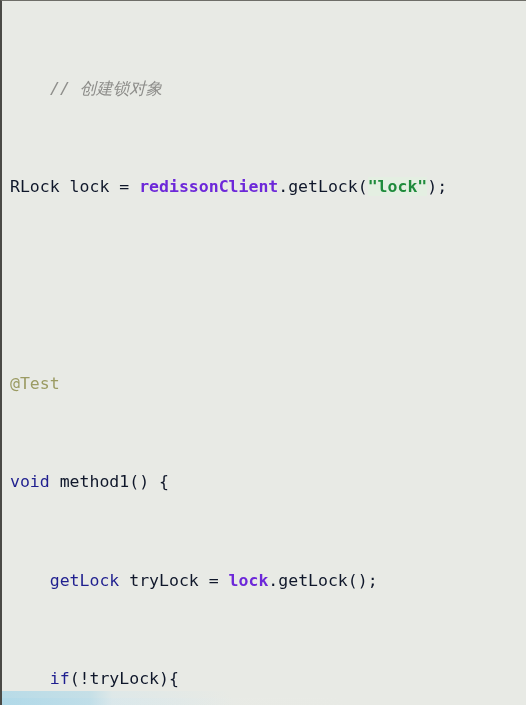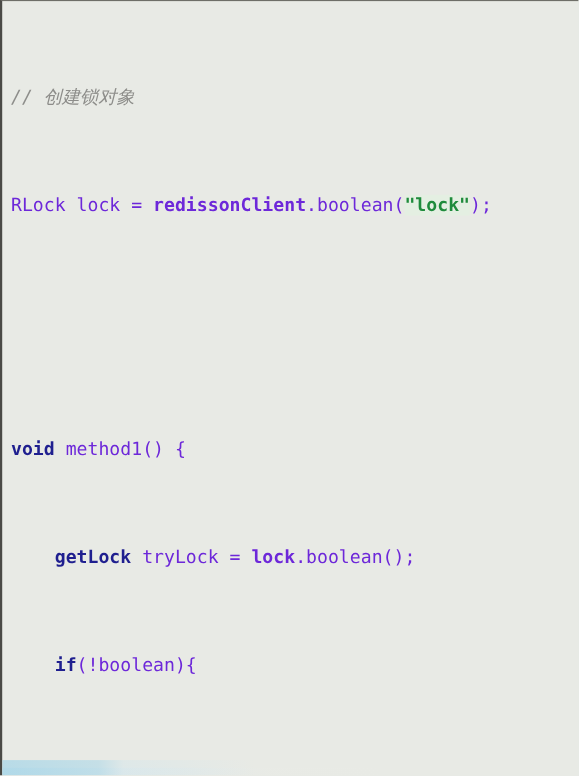--- a/index.html
+++ b/index.html
@@ -67,7 +67,7 @@
   .ln { display: block; height: 24.6px; }
 
   
-  .cmt   { color: #8d8d8a; font-style: italic; }
+  .cmt   { color: #8d8d8a; font-style: italic; margin-left: 40px; }
   .kw    { color: #1f1f8f; font-weight: bold; }
   .anno  { color: #9b9b63; }
   .var   { color: #6d28d9; font-weight: bold; }

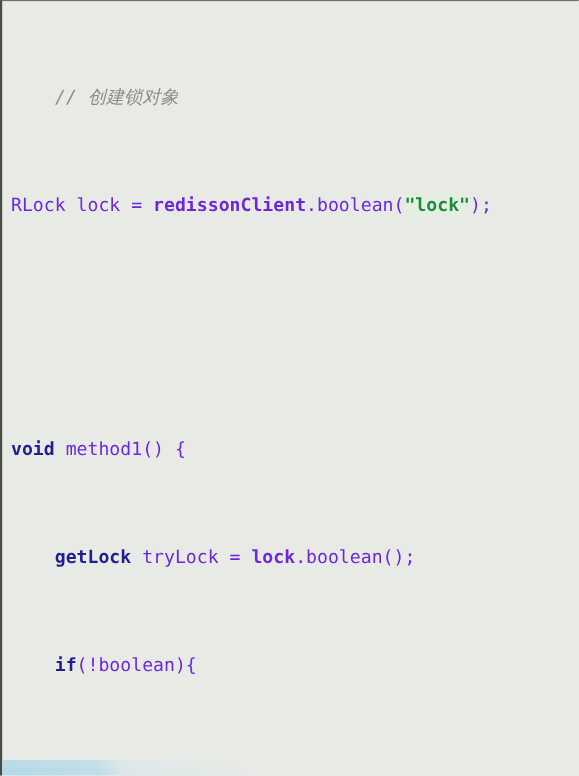--- a/index.html
+++ b/index.html
@@ -72,7 +72,7 @@
   .anno  { color: #9b9b63; }
   .var   { color: #6d28d9; font-weight: bold; }
   .str   { color: #1f8b3c; font-weight: bold; background: #e4efe2; }
-  .plain { color: #6d28d9; }
+  .plain { color: #0f172a; }
 </style>
 </head>
 <body>

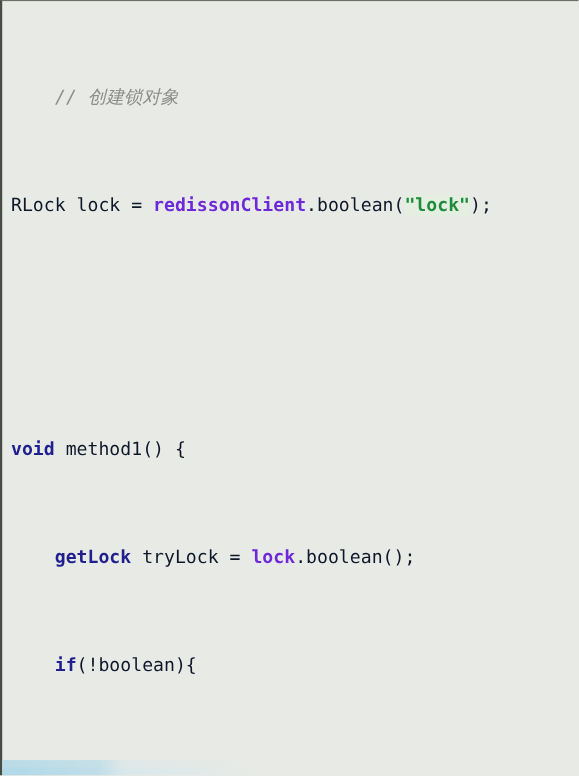--- a/index.html
+++ b/index.html
@@ -83,7 +83,7 @@
 
     <span class="ln"><span class="cmt">// 创建锁对象</span></span>
 
-    <span class="ln"><span class="plain">RLock</span><span class="plain"> </span><span class="plain">lock</span><span class="plain"> </span><span class="plain">=</span><span class="plain"> </span><span class="var">redissonClient</span><span class="plain">.boolean(</span><span class="str">"lock"</span><span class="plain">);</span></span>
+    <span class="ln"><span class="plain">RLock</span><span class="plain"> </span><span class="plain">lock</span><span class="plain"> </span><span class="plain">=</span><span class="plain"> </span><span class="var">redissonClient</span><span class="plain">.getLock(</span><span class="str">"lock"</span><span class="plain">);</span></span>
 
     <span class="ln"> </span>
 

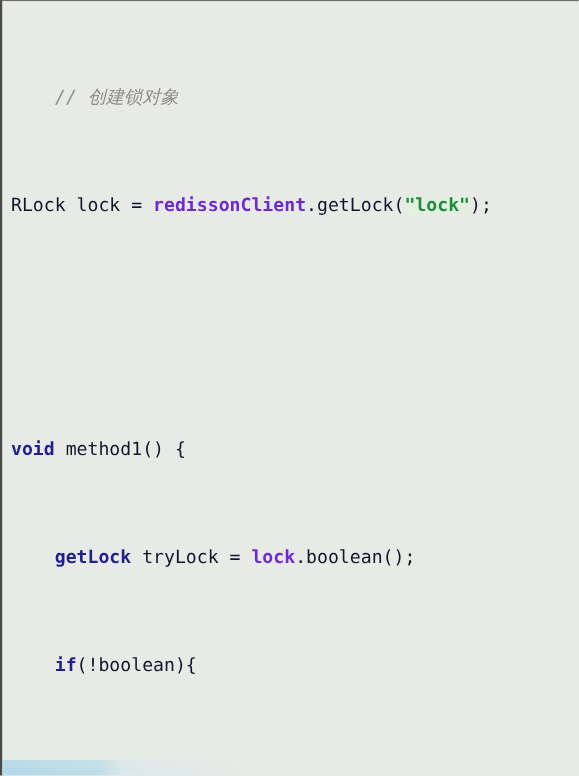--- a/index.html
+++ b/index.html
@@ -87,6 +87,7 @@
 
     <span class="ln"> </span>
 
+    <span class="ln"><span class="anno">@Test</span></span>
 
     <span class="ln"><span class="kw">void</span><span class="plain"> method1() {</span></span>
 

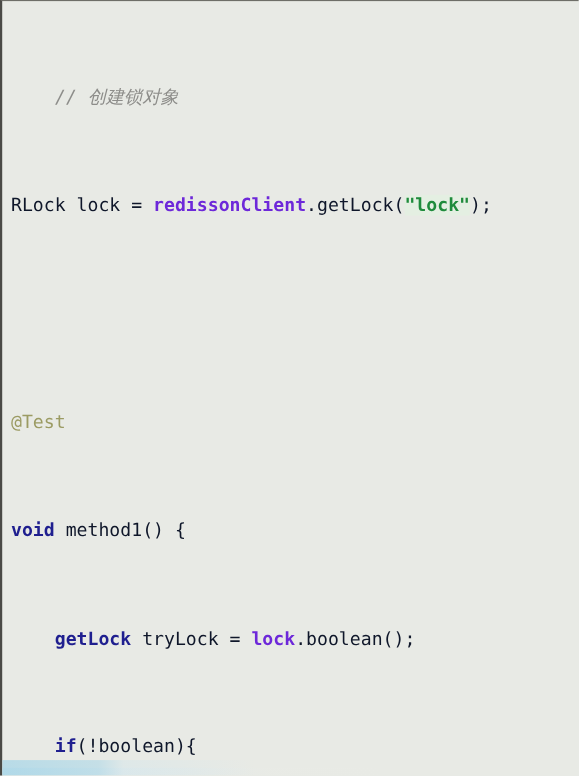--- a/index.html
+++ b/index.html
@@ -68,7 +68,7 @@
 
   
   .cmt   { color: #8d8d8a; font-style: italic; margin-left: 40px; }
-  .kw    { color: #1f1f8f; font-weight: bold; }
+  .kw    { color: #1f1f8f; font-weight: normal; }
   .anno  { color: #9b9b63; }
   .var   { color: #6d28d9; font-weight: bold; }
   .str   { color: #1f8b3c; font-weight: bold; background: #e4efe2; }

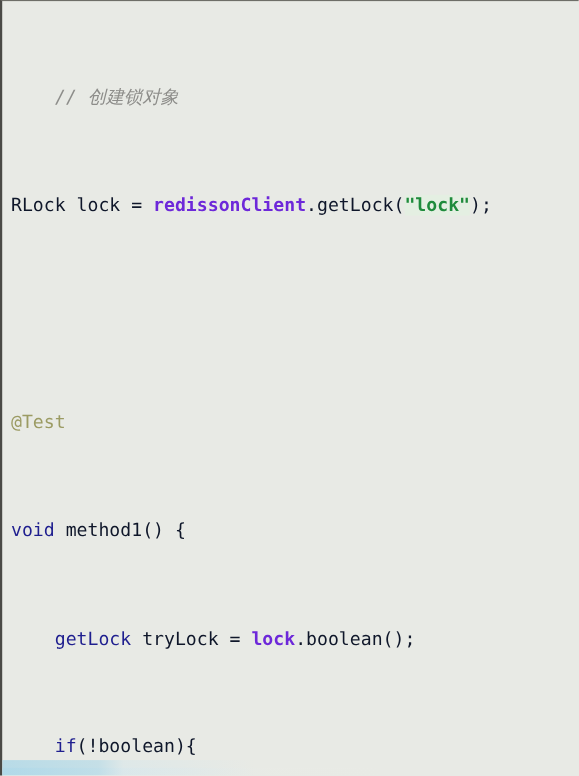--- a/index.html
+++ b/index.html
@@ -91,7 +91,7 @@
 
     <span class="ln"><span class="kw">void</span><span class="plain"> method1() {</span></span>
 
-    <span class="ln"><span class="plain">    </span><span class="kw">getLock</span><span class="plain"> tryLock = </span><span class="var">lock</span><span class="plain">.boolean();</span></span>
+    <span class="ln"><span class="plain">    </span><span class="kw">getLock</span><span class="plain"> tryLock = </span><span class="var">lock</span><span class="plain">.getLock();</span></span>
 
     <span class="ln"><span class="plain">    </span><span class="kw">if</span><span class="plain">(!boolean){</span></span>
 

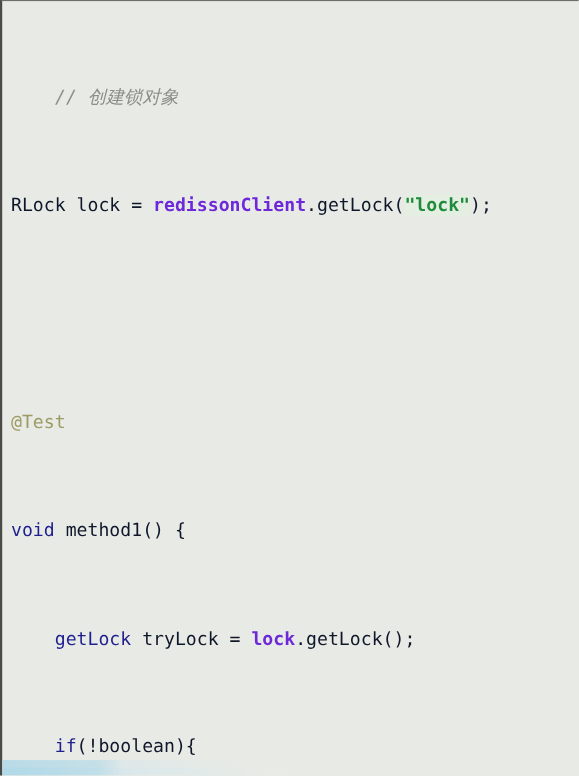--- a/index.html
+++ b/index.html
@@ -93,7 +93,7 @@
 
     <span class="ln"><span class="plain">    </span><span class="kw">getLock</span><span class="plain"> tryLock = </span><span class="var">lock</span><span class="plain">.getLock();</span></span>
 
-    <span class="ln"><span class="plain">    </span><span class="kw">if</span><span class="plain">(!boolean){</span></span>
+    <span class="ln"><span class="plain">    </span><span class="kw">if</span><span class="plain">(!tryLock){</span></span>
 
     
 

